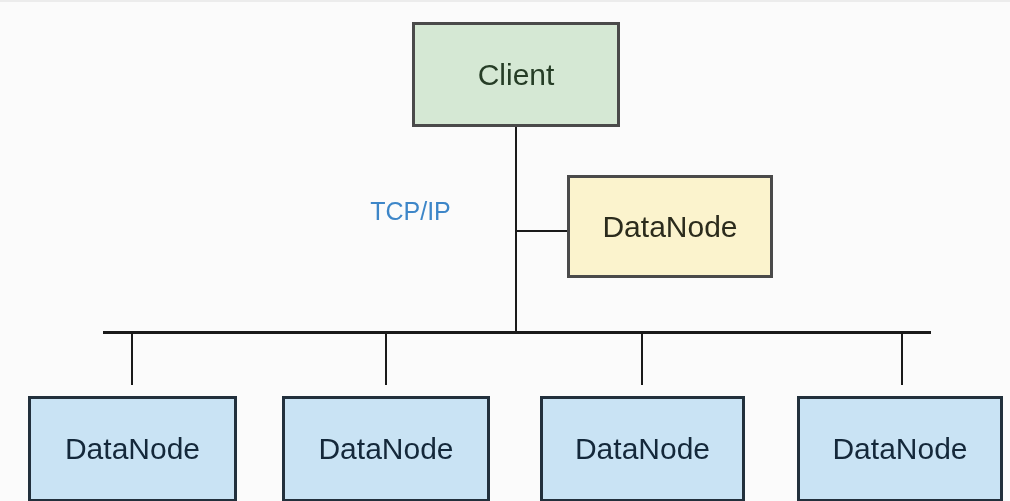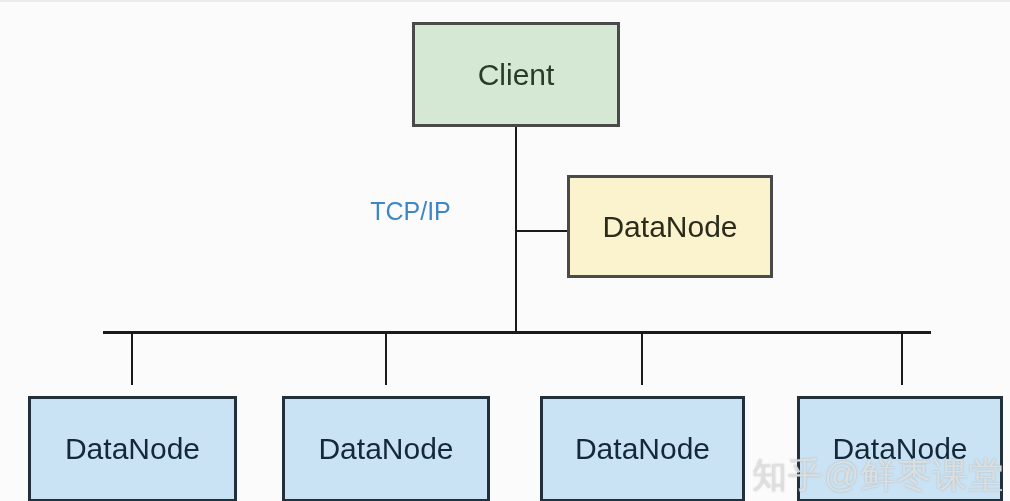--- a/index.html
+++ b/index.html
@@ -118,7 +118,6 @@
     <span>DataNode</span>
   </div>
 
-  <div class="watermark">知乎@鲜枣课堂</div>
 
 </div>
 

